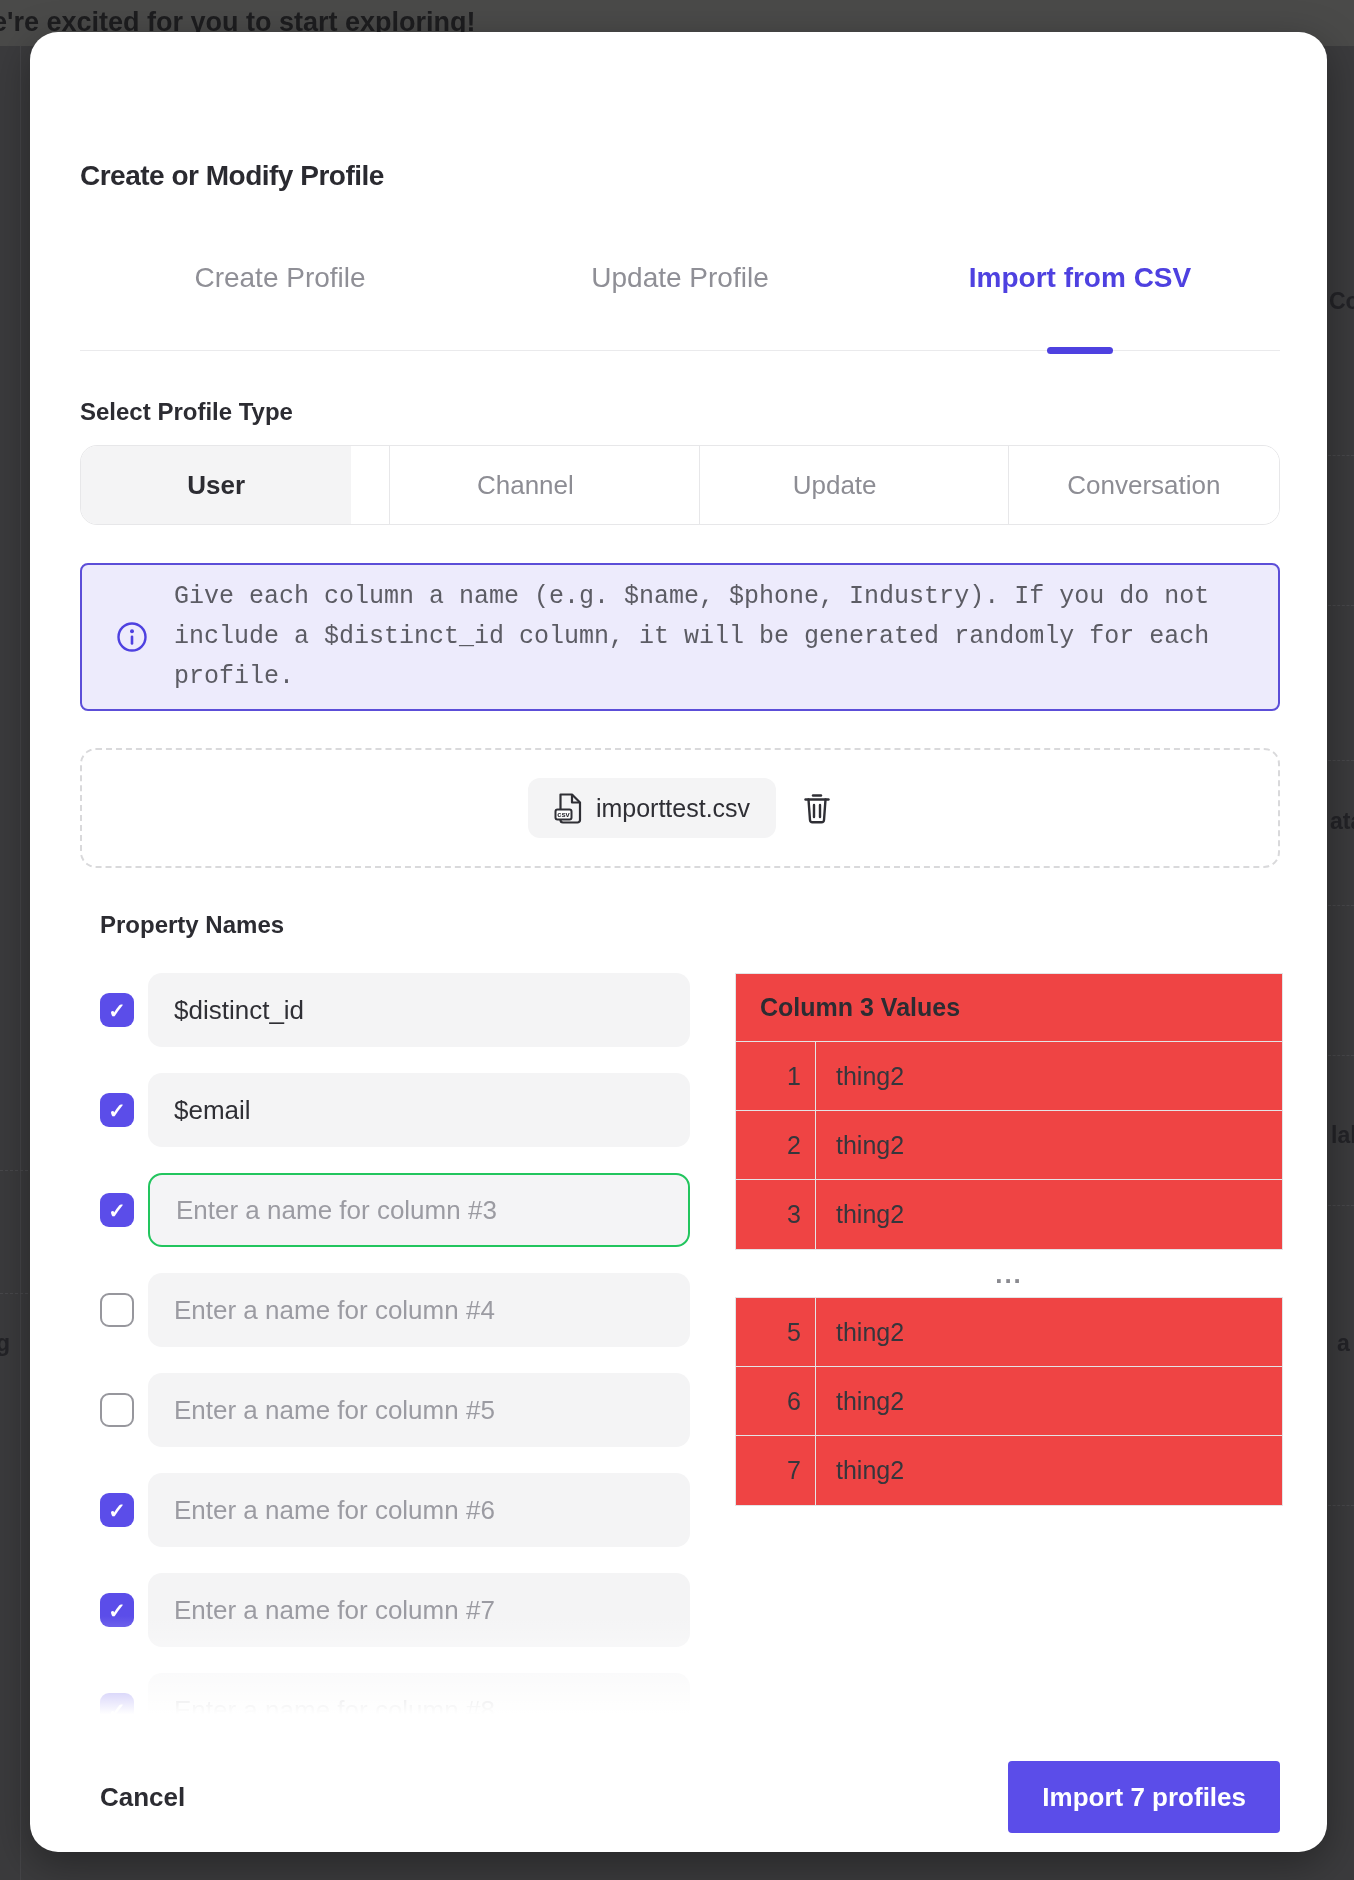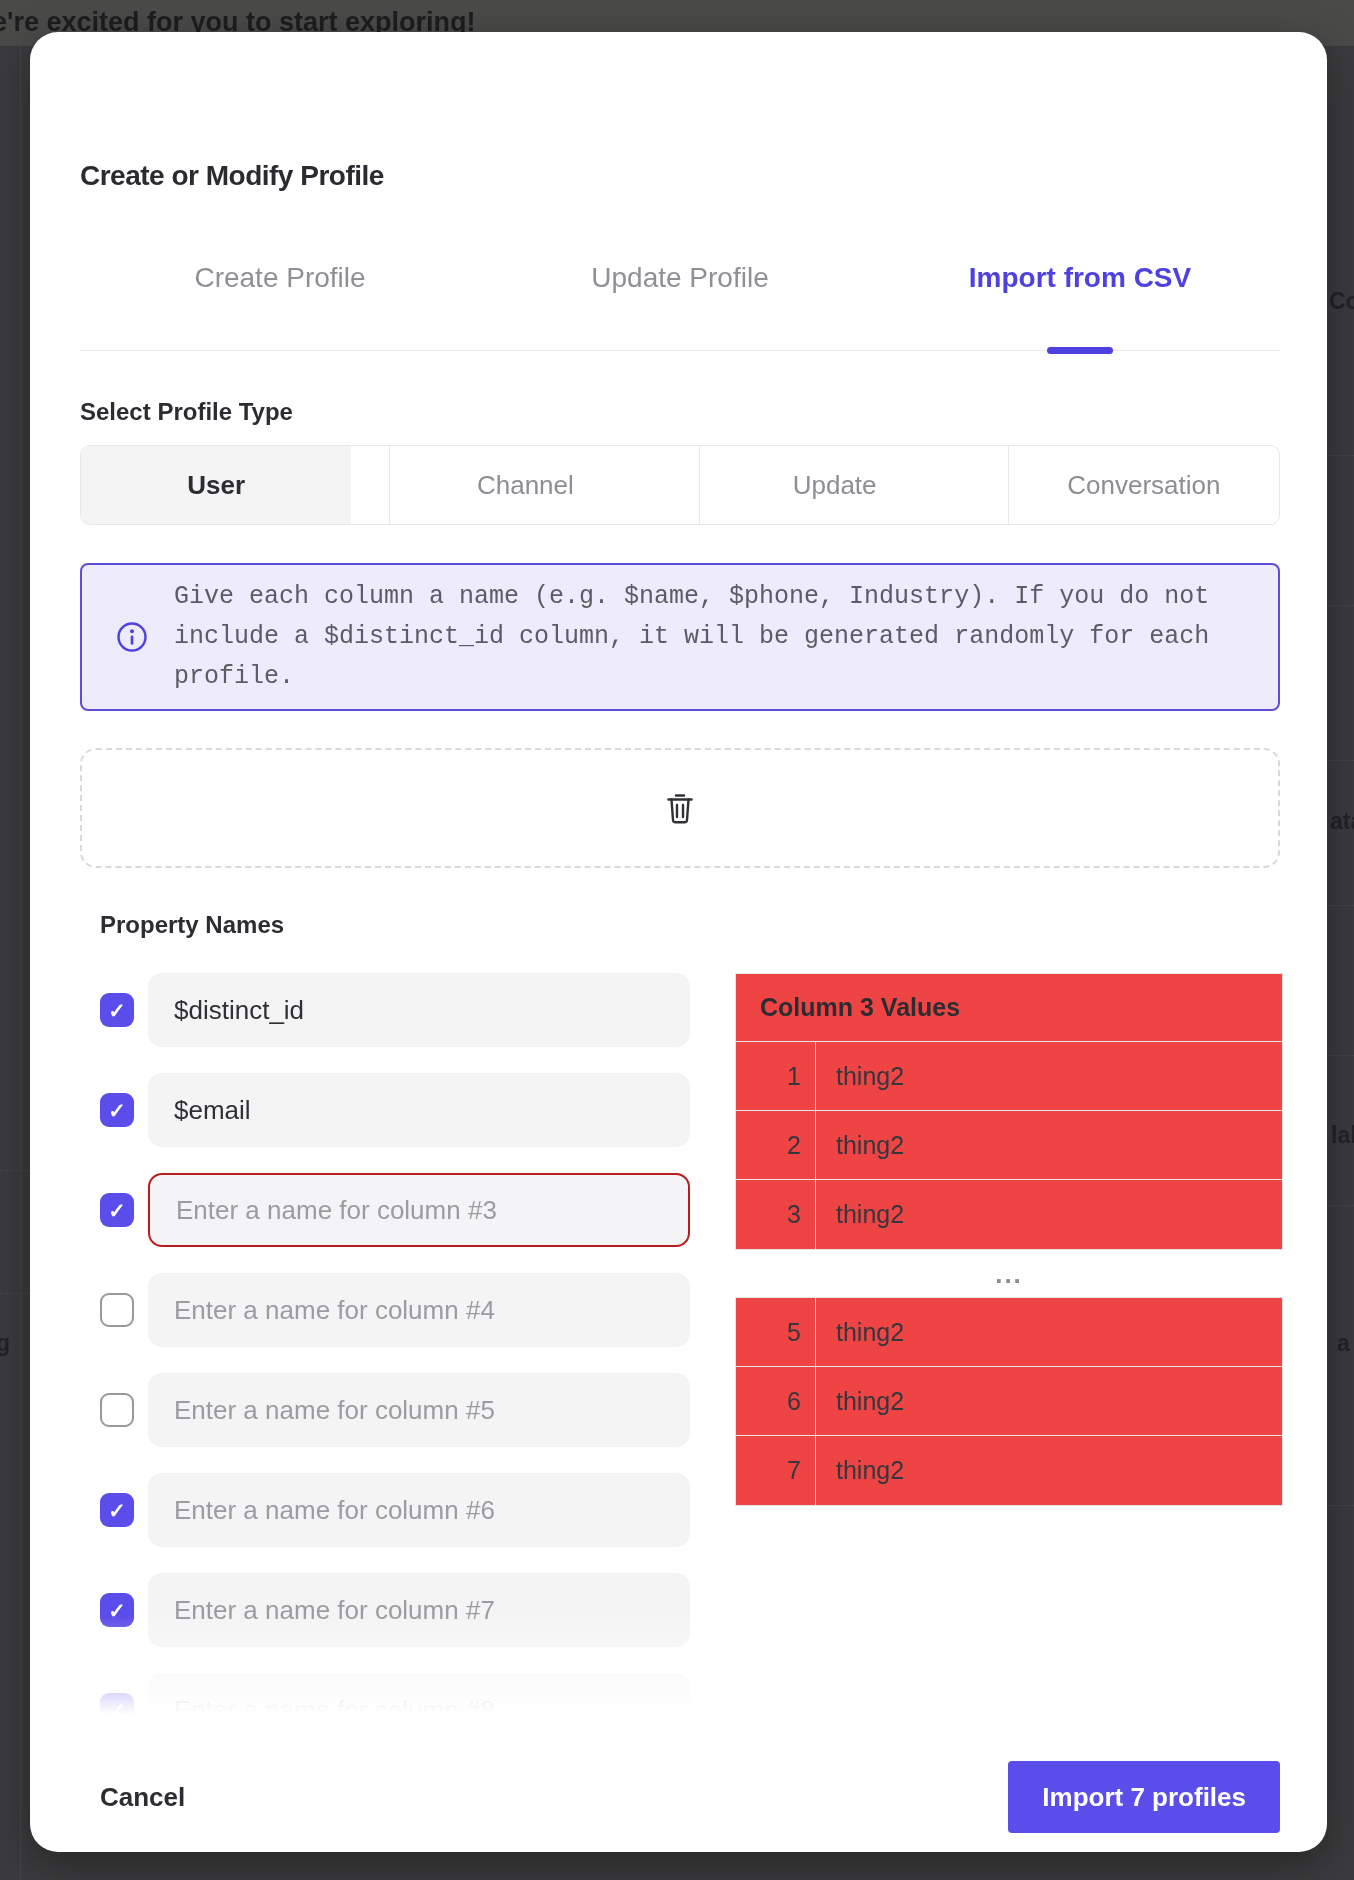--- a/index.html
+++ b/index.html
@@ -71,7 +71,7 @@
   }
   .segmented {
     margin-top: 19px; height: 80px; display: flex;
-    border: 1px solid #e7e7e9; border-radius: 10px; overflow: hidden;
+    border: 1px solid #e7e7e9; border-radius: 17px; overflow: hidden;
     background: #fff;
     gap: 38px;
   }

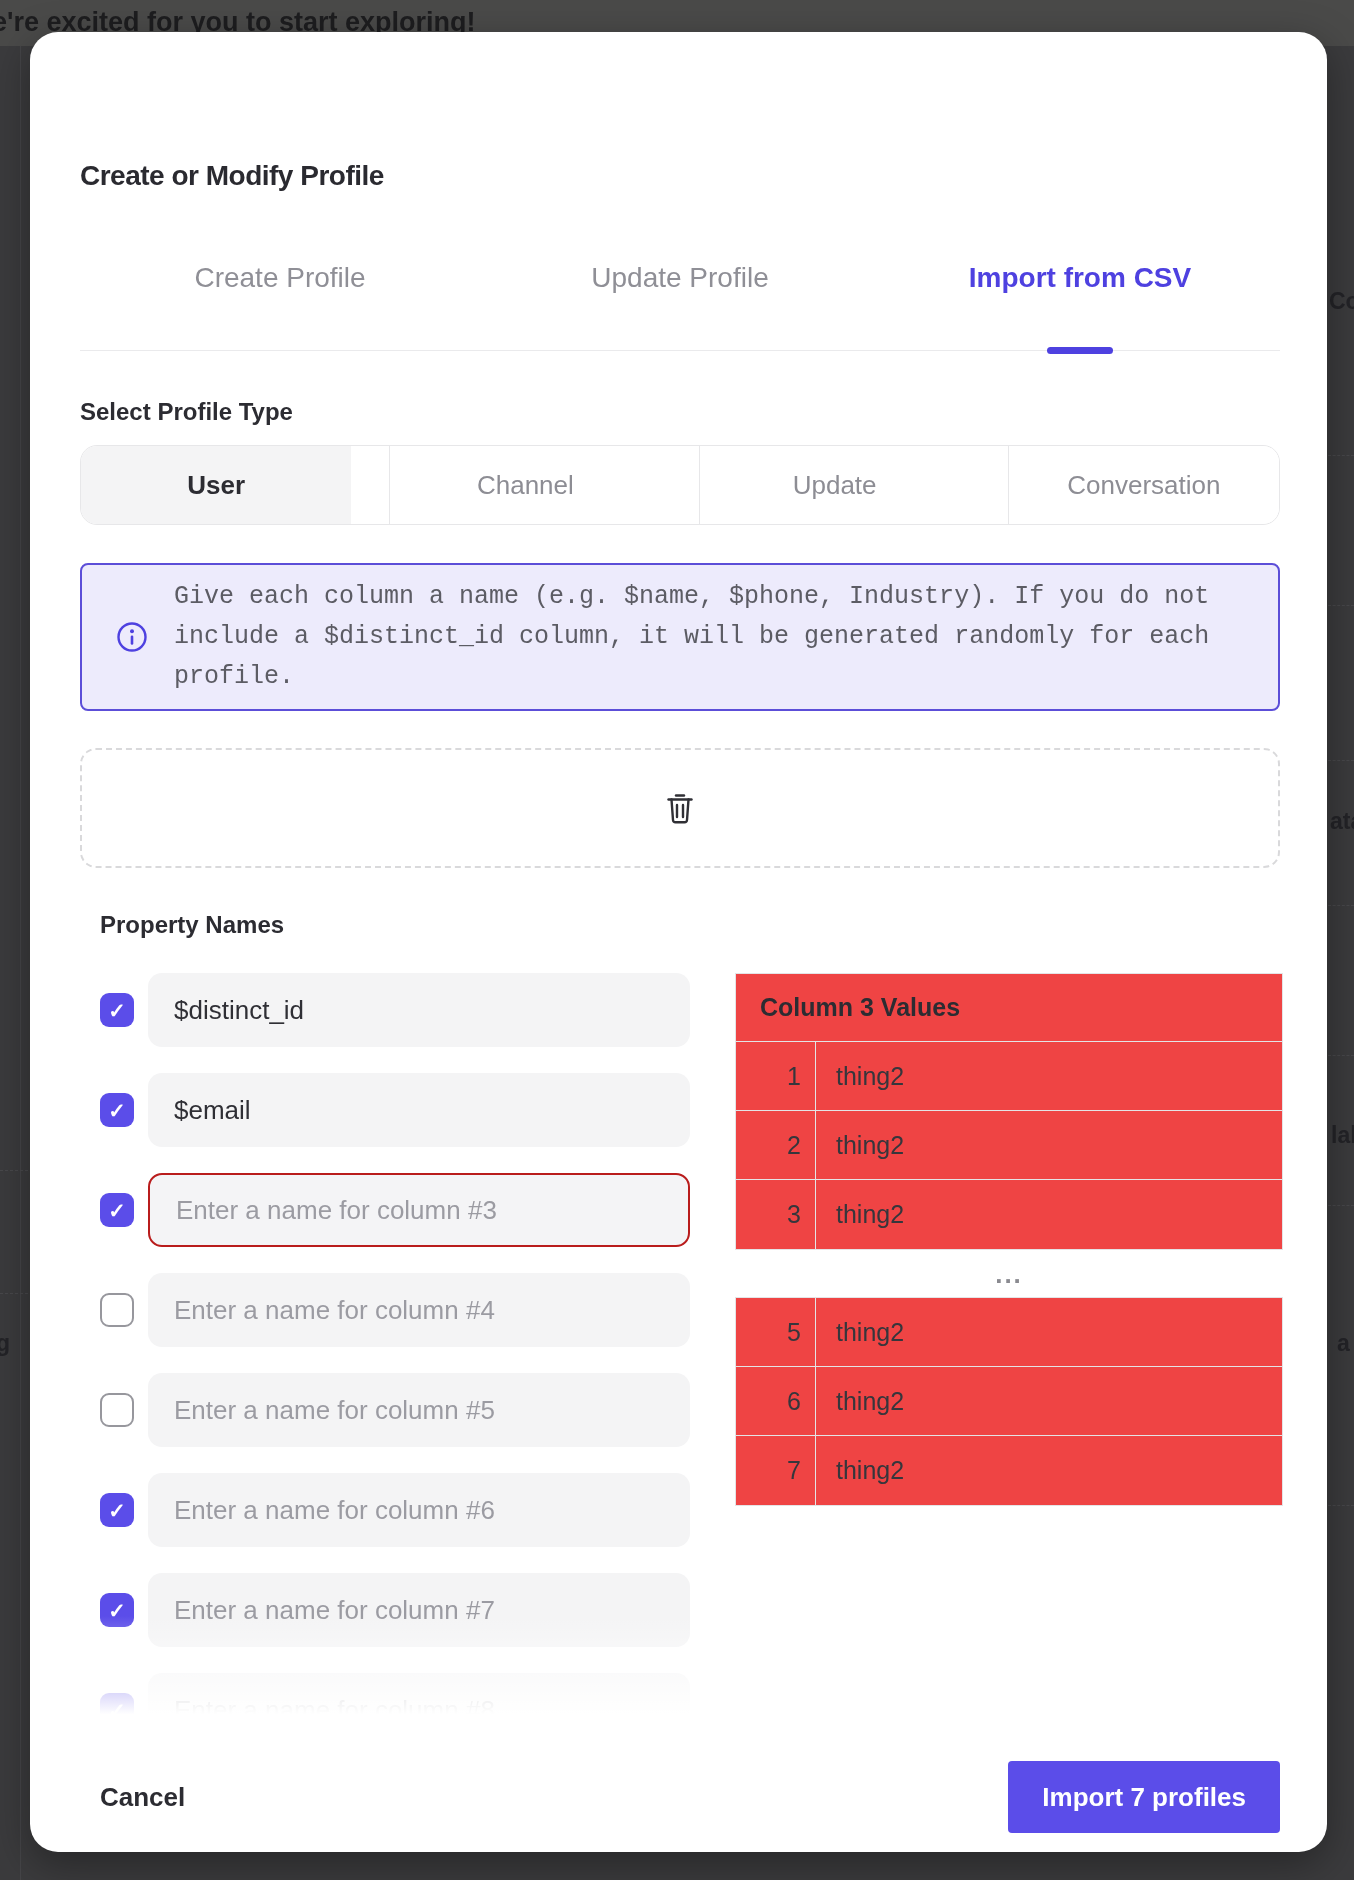--- a/index.html
+++ b/index.html
@@ -241,6 +241,17 @@
       </div>
 
       <div class="drop-zone">
+        <div class="file-chip">
+          <span style="display:flex;">
+            <svg width="29" height="33" viewBox="0 0 29 33" fill="none">
+              <path d="M6.5 2.5 H18 L26 10.5 V28 a2.5 2.5 0 0 1 -2.5 2.5 H9 a2.5 2.5 0 0 1 -2.5 -2.5 Z" stroke="#2f2f35" stroke-width="2.2" stroke-linejoin="round"></path>
+              <path d="M18 2.5 V10.5 H26" stroke="#2f2f35" stroke-width="2.2" stroke-linejoin="round"></path>
+              <rect x="1.5" y="17.5" width="16" height="10" rx="2" fill="#ffffff" stroke="#2f2f35" stroke-width="2"></rect>
+              <text x="9.5" y="25.4" text-anchor="middle" font-family="Liberation Sans, sans-serif" font-size="7.5" font-weight="700" fill="#2f2f35">csv</text>
+            </svg>
+          </span>
+          <span>importtest.csv</span>
+        </div>
         <button class="icon-btn">
           <span style="display:flex;">
             <svg width="30" height="34" viewBox="0 0 30 34" fill="none" stroke="#2f2f35" stroke-width="2.4" stroke-linecap="round" stroke-linejoin="round">

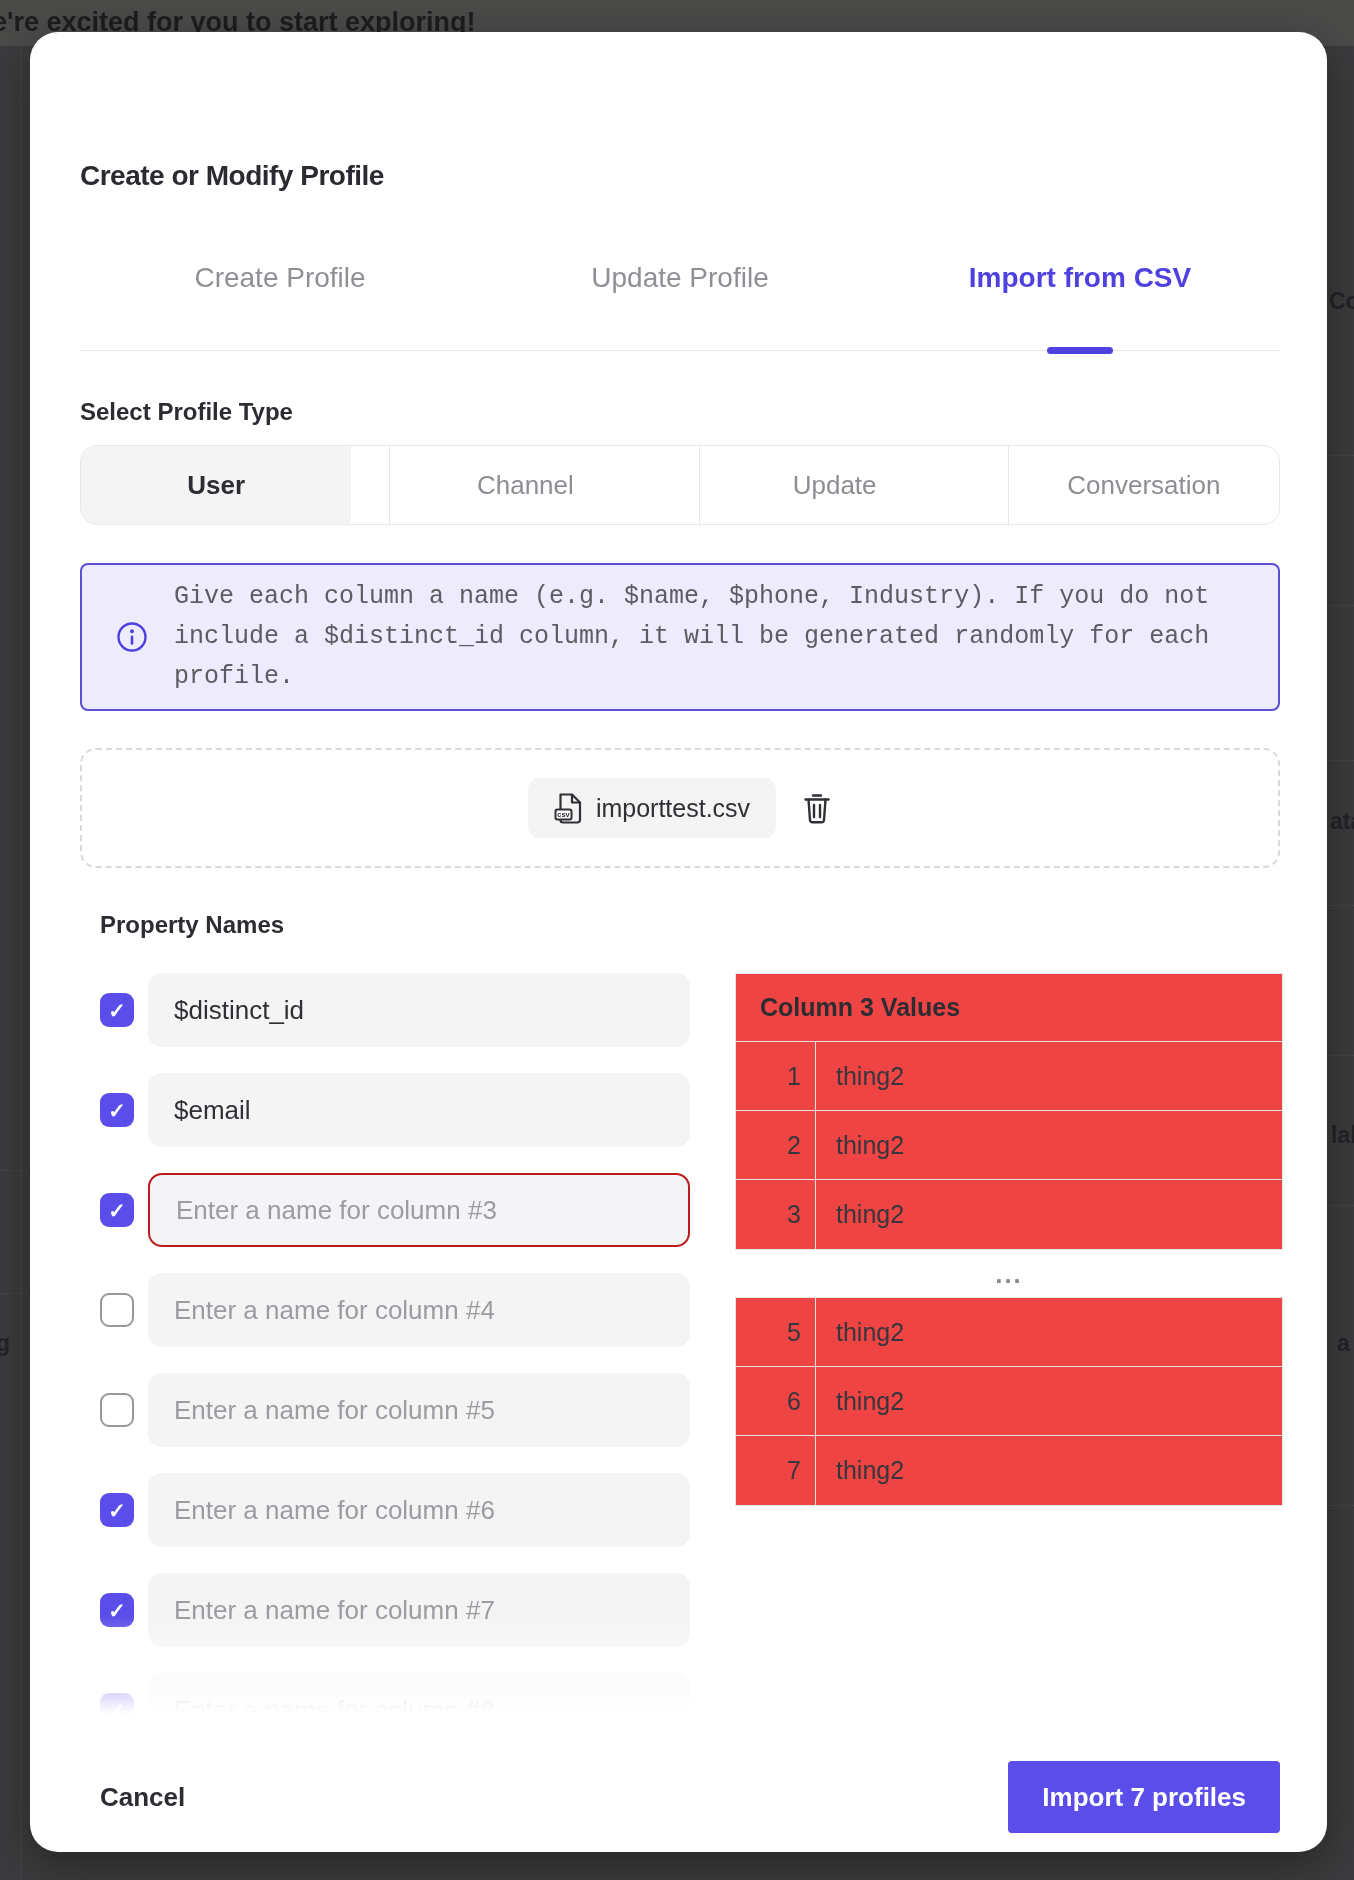--- a/index.html
+++ b/index.html
@@ -136,7 +136,7 @@
     font-size: 26px; color: #2f2f35;
   }
   .pinput::placeholder { color: #9b9ba2; opacity: 1; }
-  .pinput.focused { border: 2px solid #b91c1c; background: #f4f4f6; }
+  .pinput.focused { border: 2px solid #22c55e; background: #f4f4f6; }
 
   
   .vcol { margin-left: 45px; width: 548px; flex: none; }

